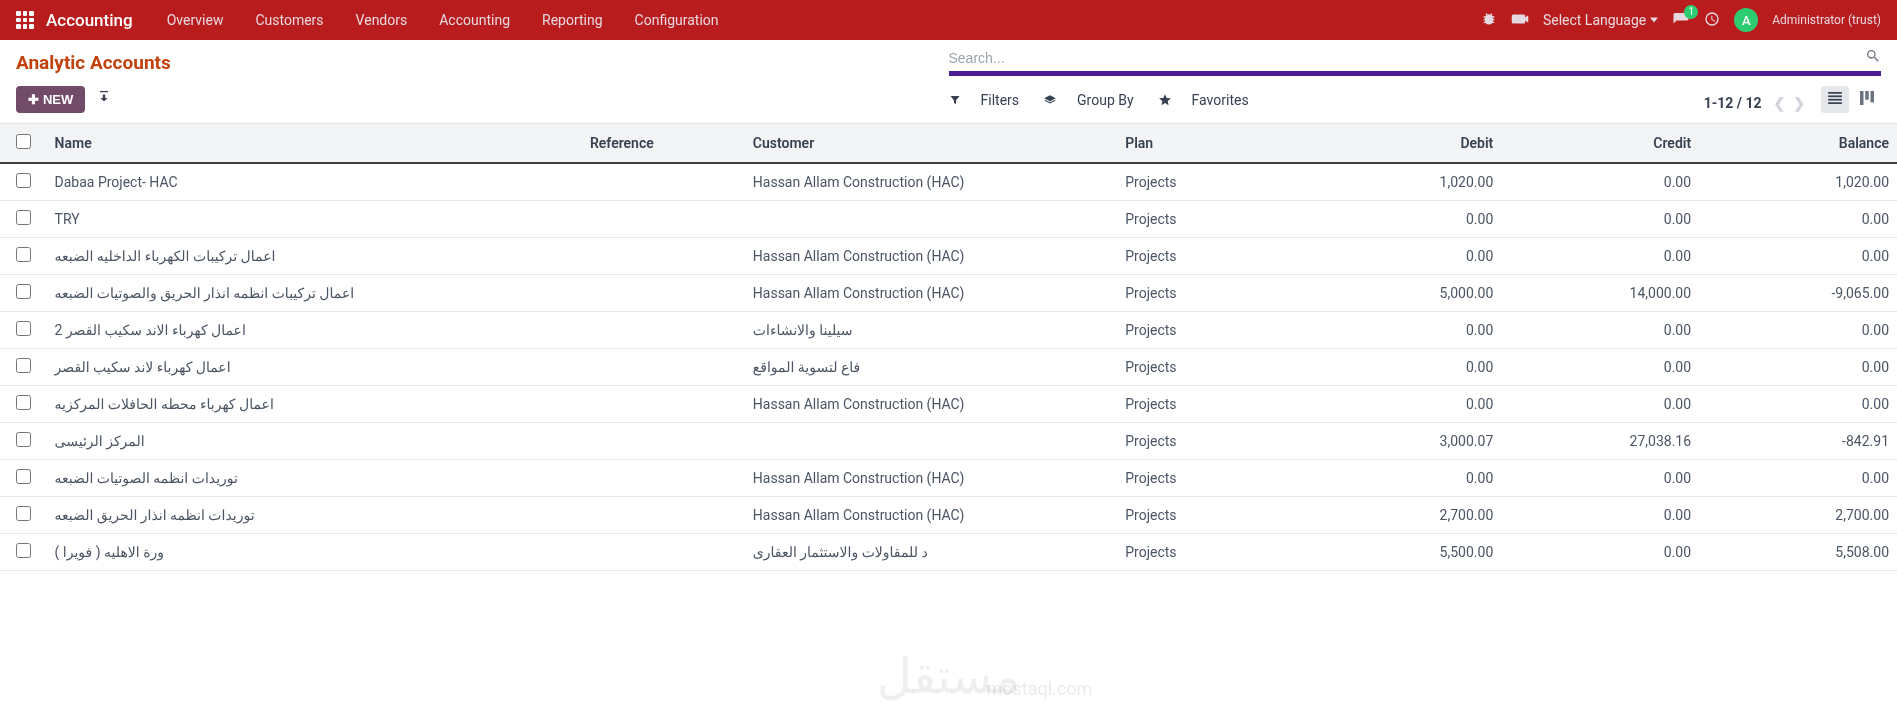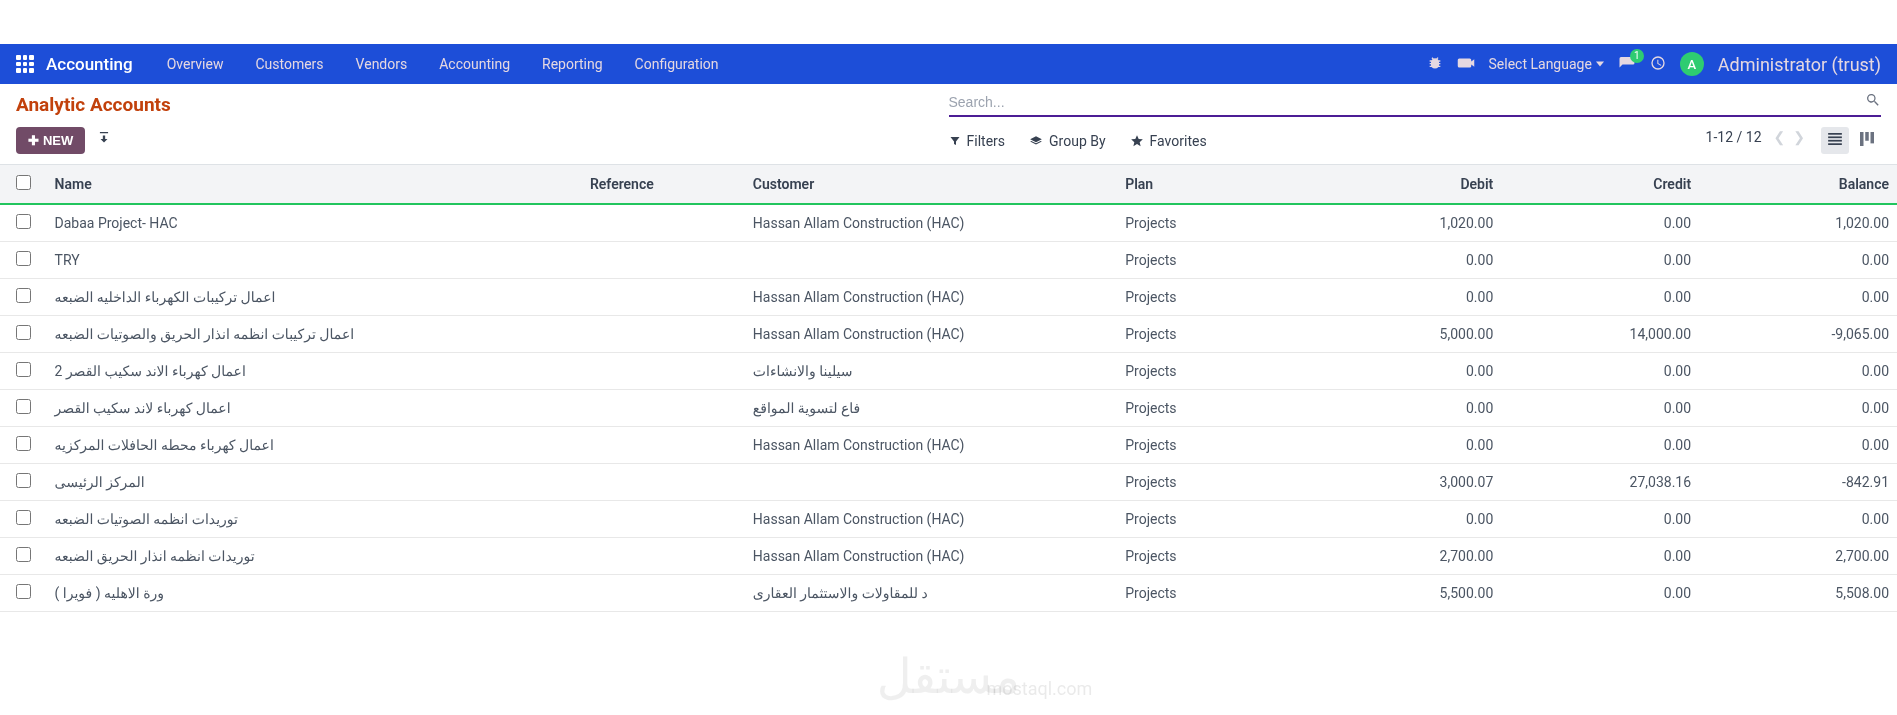--- a/index.html
+++ b/index.html
@@ -6,7 +6,7 @@
 body { font-family: -apple-system, BlinkMacSystemFont, "Segoe UI", Roboto, sans-serif; font-size: 14px; color: #374151; background: #fff; }
 
 
-.navbar { background: #1d4ed8; height: 40px; display: flex; align-items: center; padding: 12px 16px; color: #fff; margin-top: 44px; }
+.navbar { background: #b91c1c; height: 40px; display: flex; align-items: center; padding: 12px 16px; color: #fff; }
 .navbar-left { display: flex; align-items: center; gap: 4px; }
 .app-icon { width: 18px; height: 18px; display: grid; grid-template-columns: repeat(3,1fr); grid-template-rows: repeat(3,1fr); gap: 2px; margin-right: 8px; }
 .app-icon span { background: #fff; border-radius: 1px; }

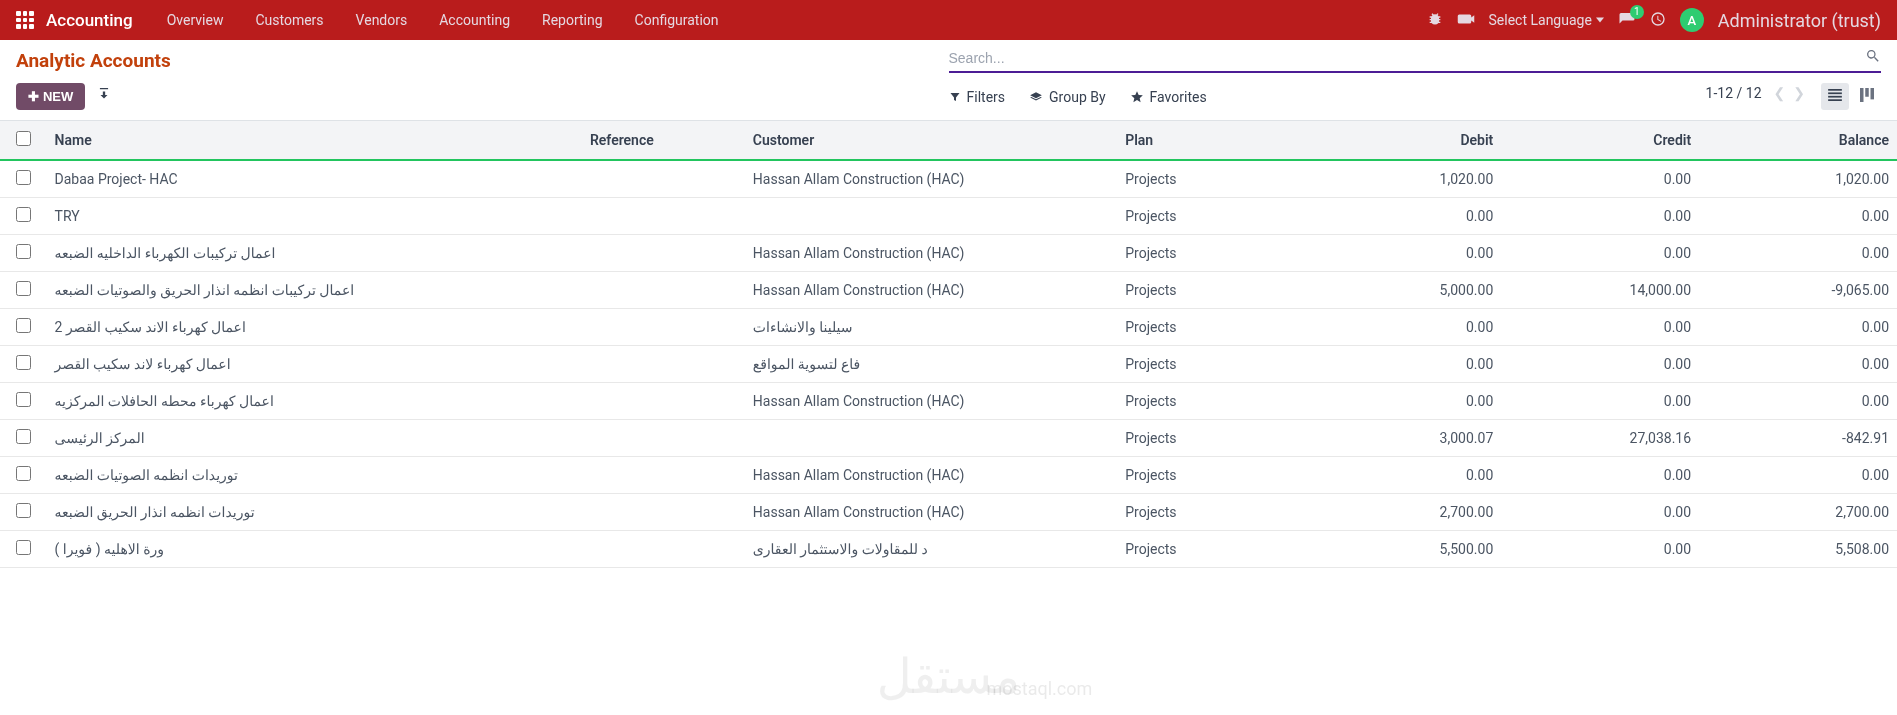--- a/index.html
+++ b/index.html
@@ -16,7 +16,7 @@
 .navbar-right svg { fill: #e5d8e1; }
 .lang { font-size: 14px; cursor: pointer; color:#e5d8e1; display:flex; align-items:center; gap:4px;}
 .avatar { width: 24px; height: 24px; border-radius: 50%; background: #2ecc71; color: #fff; font-size: 13px; display: flex; align-items: center; justify-content: center; font-weight: 500;}
-.user-label { font-size: 18px; color: #e5d8e1;}
+.user-label { font-size: 12px; color: #e5d8e1;}
 .msg-wrap { position: relative; }
 .badge-count { position: absolute; top: -6px; right: -8px; background: #2ecc71; color: #fff; border-radius: 8px; font-size: 10px; padding: 0 4px; min-width: 14px; text-align: center; line-height: 14px;}
 

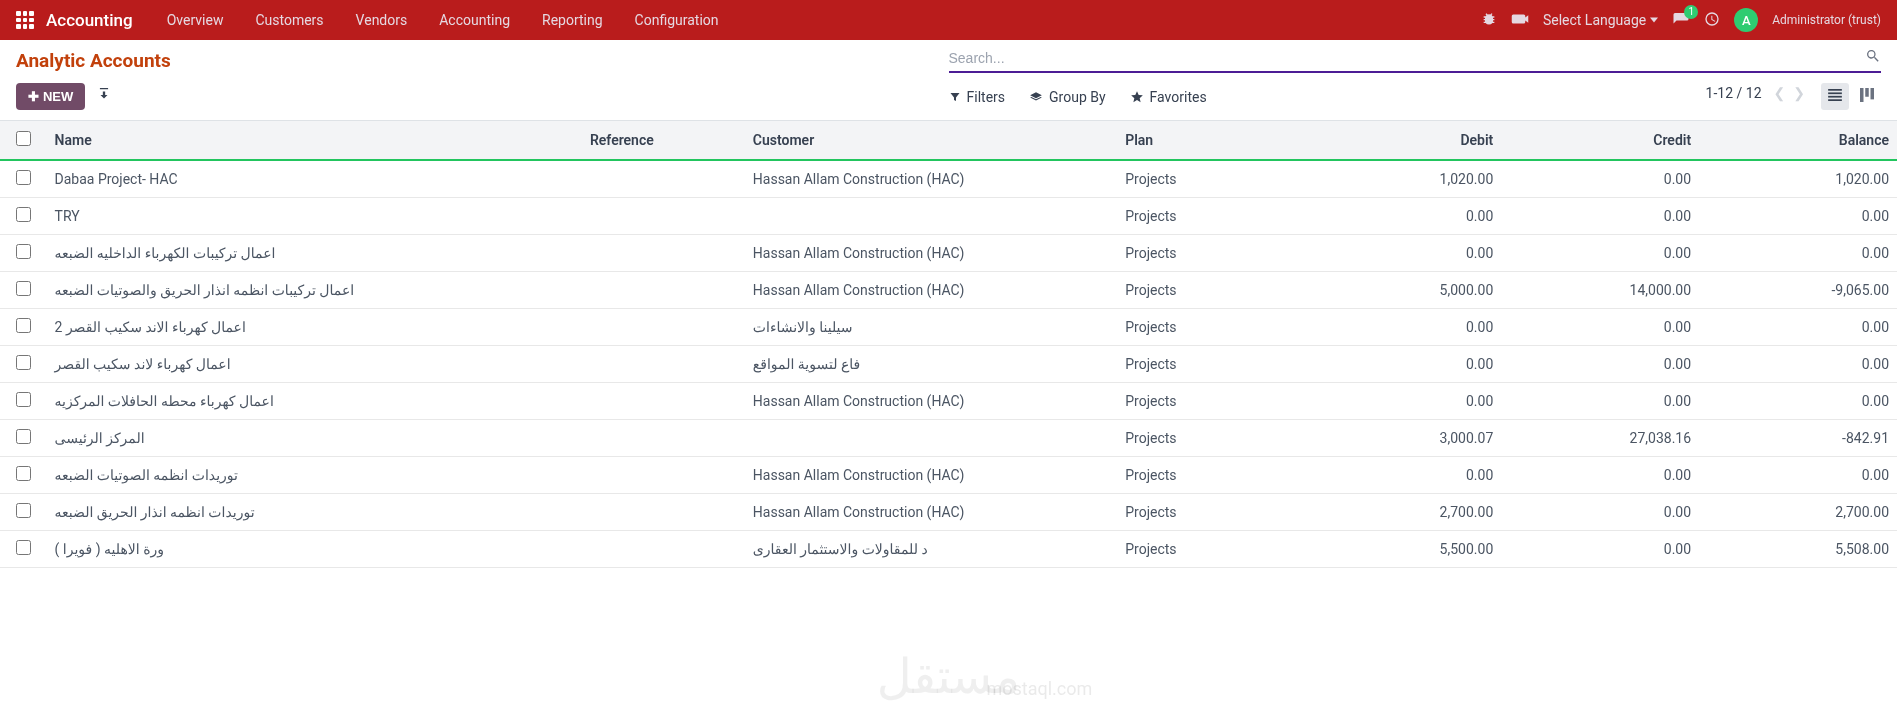--- a/index.html
+++ b/index.html
@@ -24,7 +24,7 @@
 .control-panel { border-bottom: 1px solid #dee2e6; padding: 8px 16px 10px; }
 .cp-row1 { display: flex; align-items: center; }
 .breadcrumb { font-size: 19px; color: #c2410c; font-weight: bold; }
-.search-wrap { margin-left: auto; width: 50%; display: flex; align-items: center; border-bottom: 2px solid #4c1d95; padding-bottom: 4px;}
+.search-wrap { margin-left: auto; width: 50%; display: flex; align-items: center; border-bottom: 5px solid #4c1d95; padding-bottom: 4px;}
 .search-input { flex: 1; border: none; outline: none; font-size: 14px; color: #6b7280; background: transparent;}
 .search-input::placeholder { color: #9ca3af; }
 .search-btn svg { fill: #6b7280; }

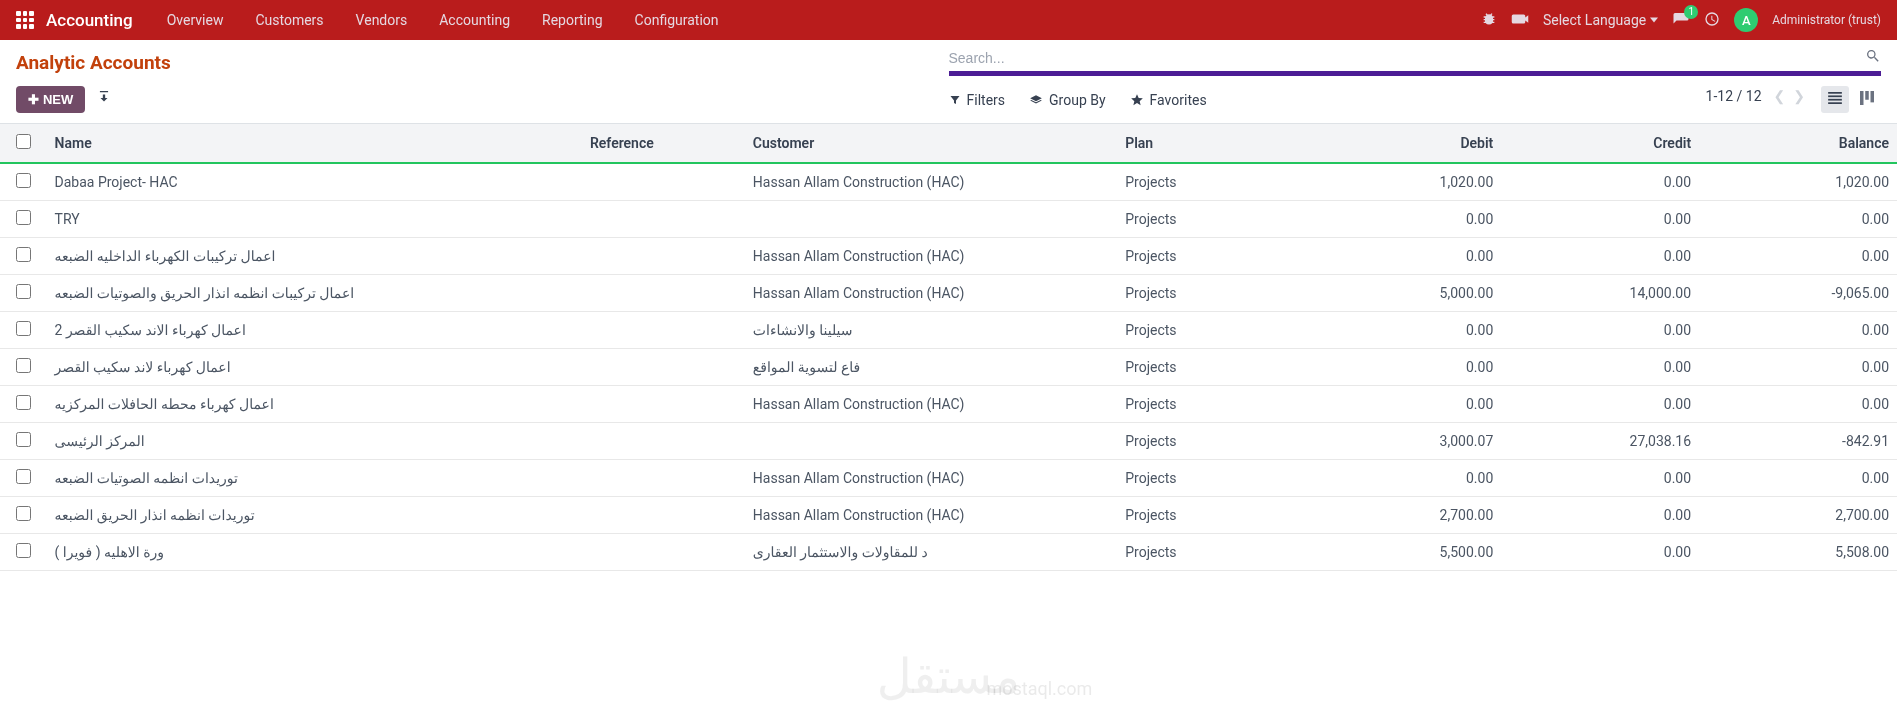--- a/index.html
+++ b/index.html
@@ -35,7 +35,7 @@
 .icon-btn { color: #6b7280; cursor: pointer; }
 
 .center-actions { margin-left: auto; display: flex; align-items: center; gap: 24px; width:50%;}
-.filter-btn { display: flex; align-items: center; gap: 6px; color: #374151; cursor: pointer; font-size: 14px;}
+.filter-btn { display: flex; align-items: center; gap: 20px; color: #374151; cursor: pointer; font-size: 14px;}
 .filter-btn svg { fill: #374151; }
 
 .right-actions { margin-left: auto; display: flex; align-items: flex-start; gap: 12px; }

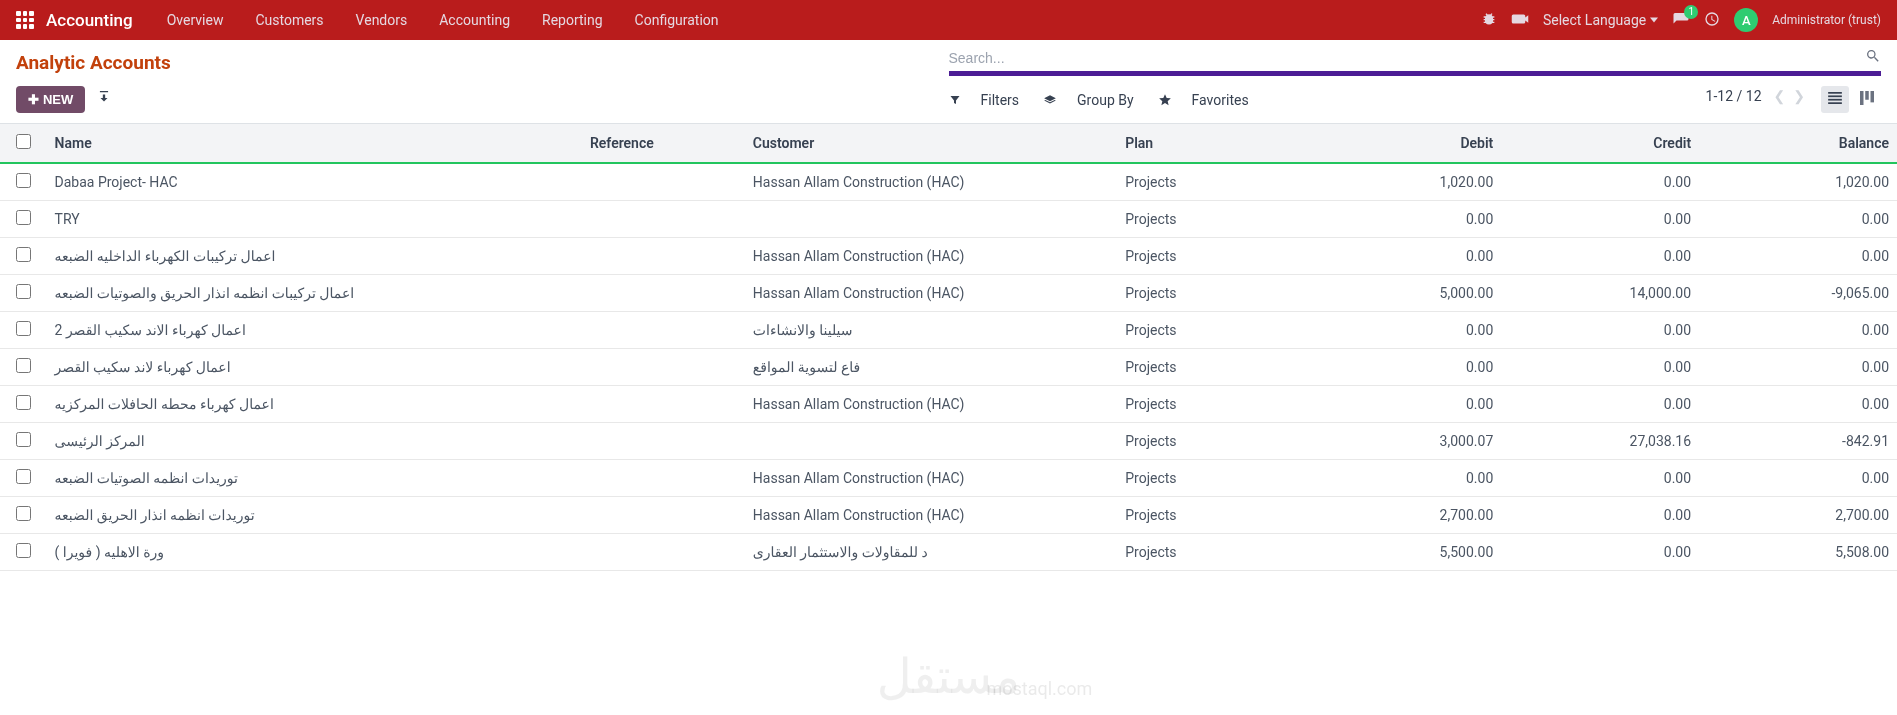--- a/index.html
+++ b/index.html
@@ -38,7 +38,7 @@
 .filter-btn { display: flex; align-items: center; gap: 20px; color: #374151; cursor: pointer; font-size: 14px;}
 .filter-btn svg { fill: #374151; }
 
-.right-actions { margin-left: auto; display: flex; align-items: flex-start; gap: 12px; }
+.right-actions { margin-left: auto; display: flex; align-items: flex-end; gap: 12px; font-weight: bold; }
 .pager { font-size: 14px; color: #374151; display:flex; align-items:center; gap:8px;}
 .pager-arrows { display:flex; }
 .pager-arrow { color: #d1d5db; padding: 2px 4px; cursor:pointer;}

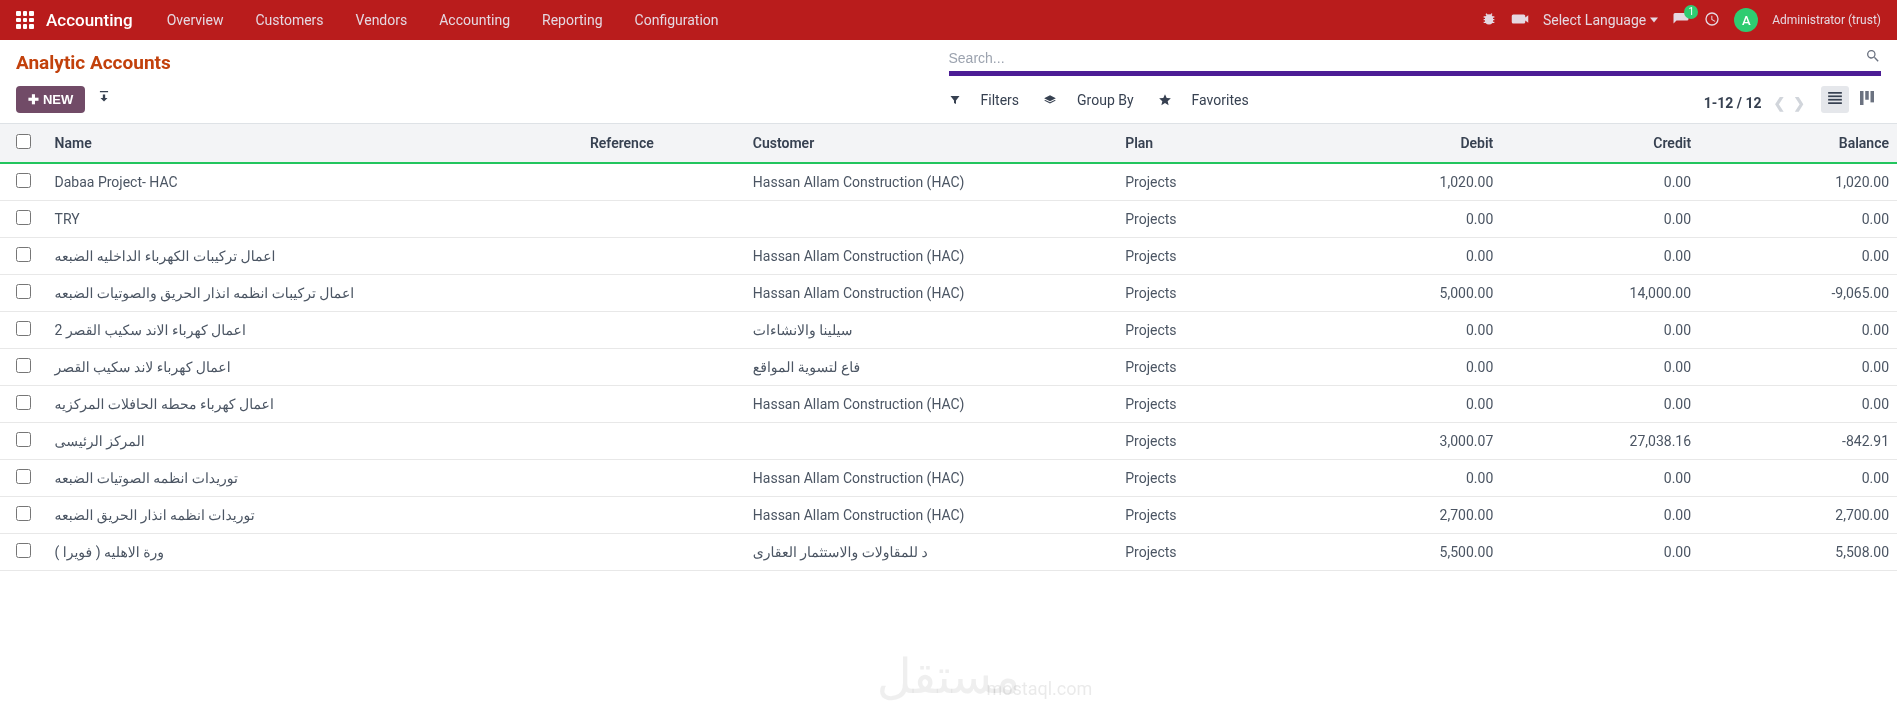--- a/index.html
+++ b/index.html
@@ -49,7 +49,7 @@
 
 .table-wrap { overflow-x: auto; width: 100%; }
 table { width: 100%; border-collapse: collapse; table-layout: fixed; }
-thead th { background: #f3f4f6; border-bottom: 2px solid #22c55e; padding: 10px 8px; text-align: left; font-weight: 600; font-size: 14px; color: #374151;}
+thead th { background: #f3f4f6; border-bottom: 2px solid #404040; padding: 10px 8px; text-align: left; font-weight: 600; font-size: 14px; color: #374151;}
 thead th.num { text-align: right; }
 tbody td { padding: 9px 8px; border-bottom: 1px solid #e8e8e8; font-size: 14px; color: #4b5563; white-space: nowrap; overflow: hidden; text-overflow: ellipsis;}
 tbody td.num { text-align: right; }

